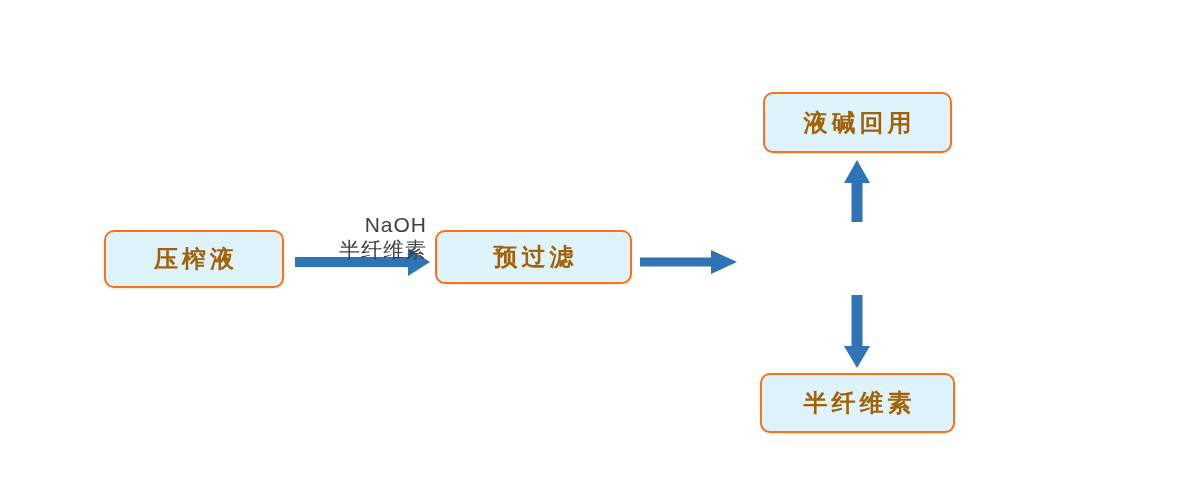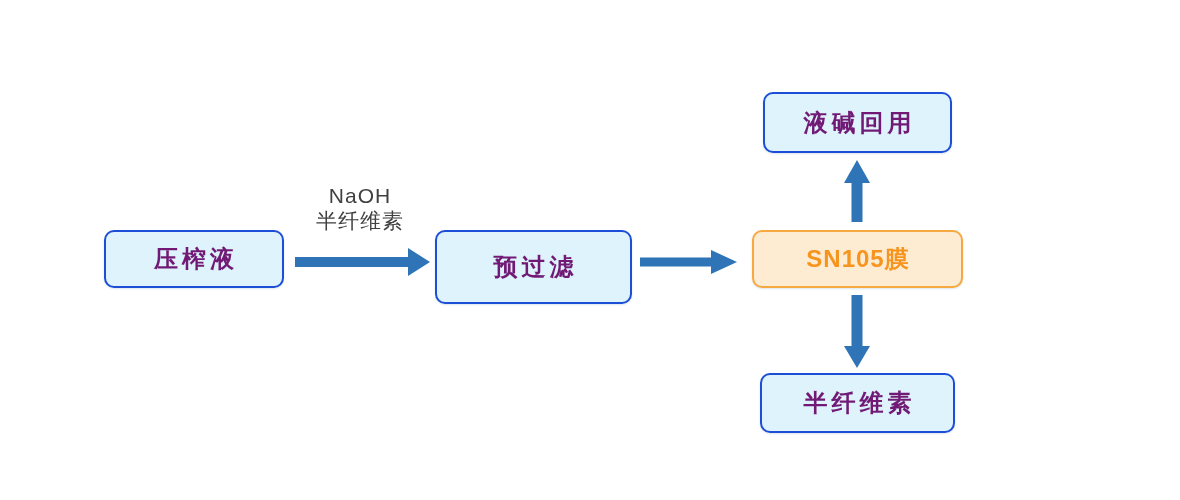--- a/index.html
+++ b/index.html
@@ -21,8 +21,8 @@
   }
   .node.blue {
     background:#dff3fc;
-    border:2px solid #1d4ed8;
-    color:#701a75;
+    border:2px solid #f97316;
+    color:#a16207;
   }
   .node.orange {
     background:#fdebd2;

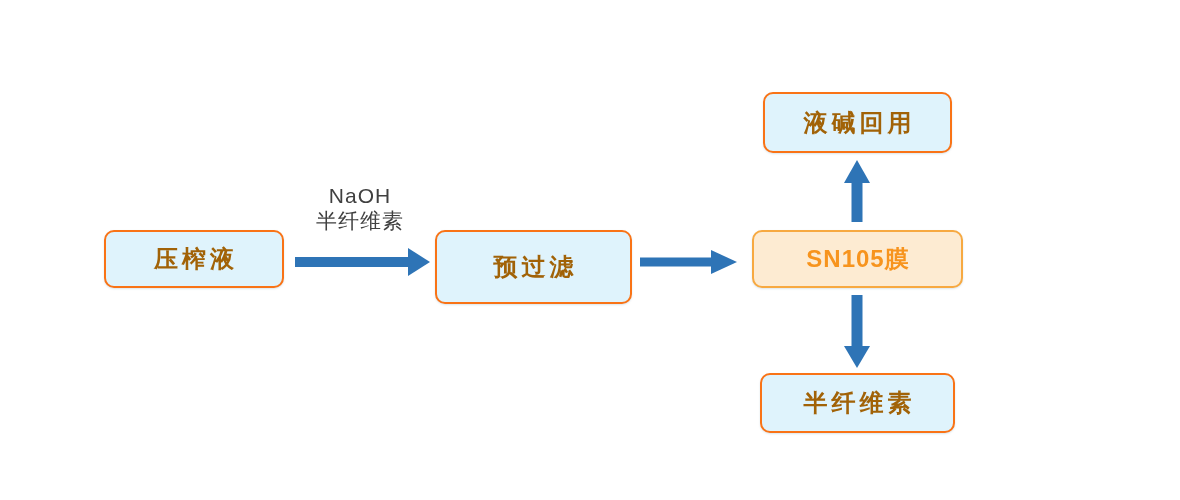--- a/index.html
+++ b/index.html
@@ -38,8 +38,8 @@
 
   .edge-label {
     position:absolute;
-    left:293px; top:183px; width:134px;
-    text-align:center;
+    left:293px; top:212px; width:134px;
+    text-align:right;
     color:#404040;
     font-size:21px; line-height:25px;
     letter-spacing:1px;

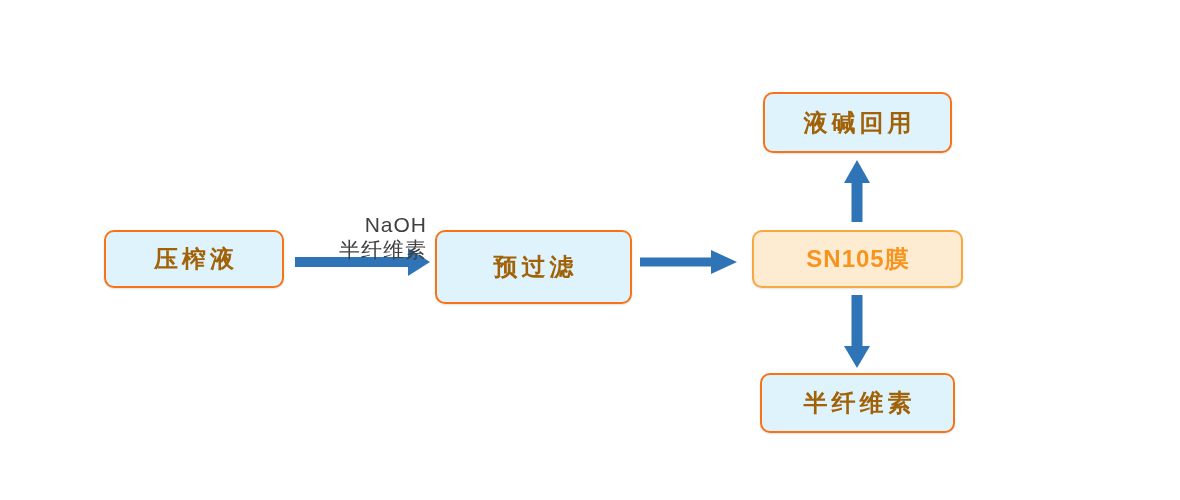--- a/index.html
+++ b/index.html
@@ -31,7 +31,7 @@
     letter-spacing:1px; padding-left:1px;
   }
   #node-pressed   { left:104px; top:230px; width:180px; height:58px; }
-  #node-prefilter { left:435px; top:230px; width:197px; height:74px; }
+  #node-prefilter { left:435px; top:230px; width:197px; height:54px; }
   #node-sn105     { left:752px; top:230px; width:211px; height:58px; }
   #node-alkali    { left:763px; top:92px;  width:189px; height:61px; }
   #node-hemi      { left:760px; top:373px; width:195px; height:60px; }

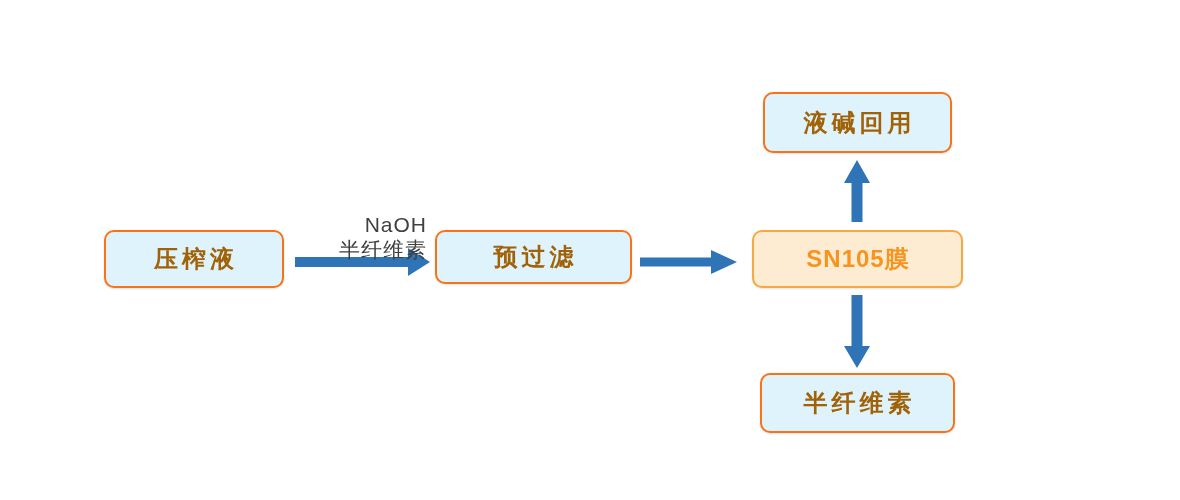--- a/index.html
+++ b/index.html
@@ -81,9 +81,6 @@
     <span>预过滤</span>
   </div>
 
-  <div class="node orange" id="node-sn105">
-    <span>SN105膜</span>
-  </div>
 
   <div class="node blue" id="node-alkali">
     <span>液碱回用</span>

